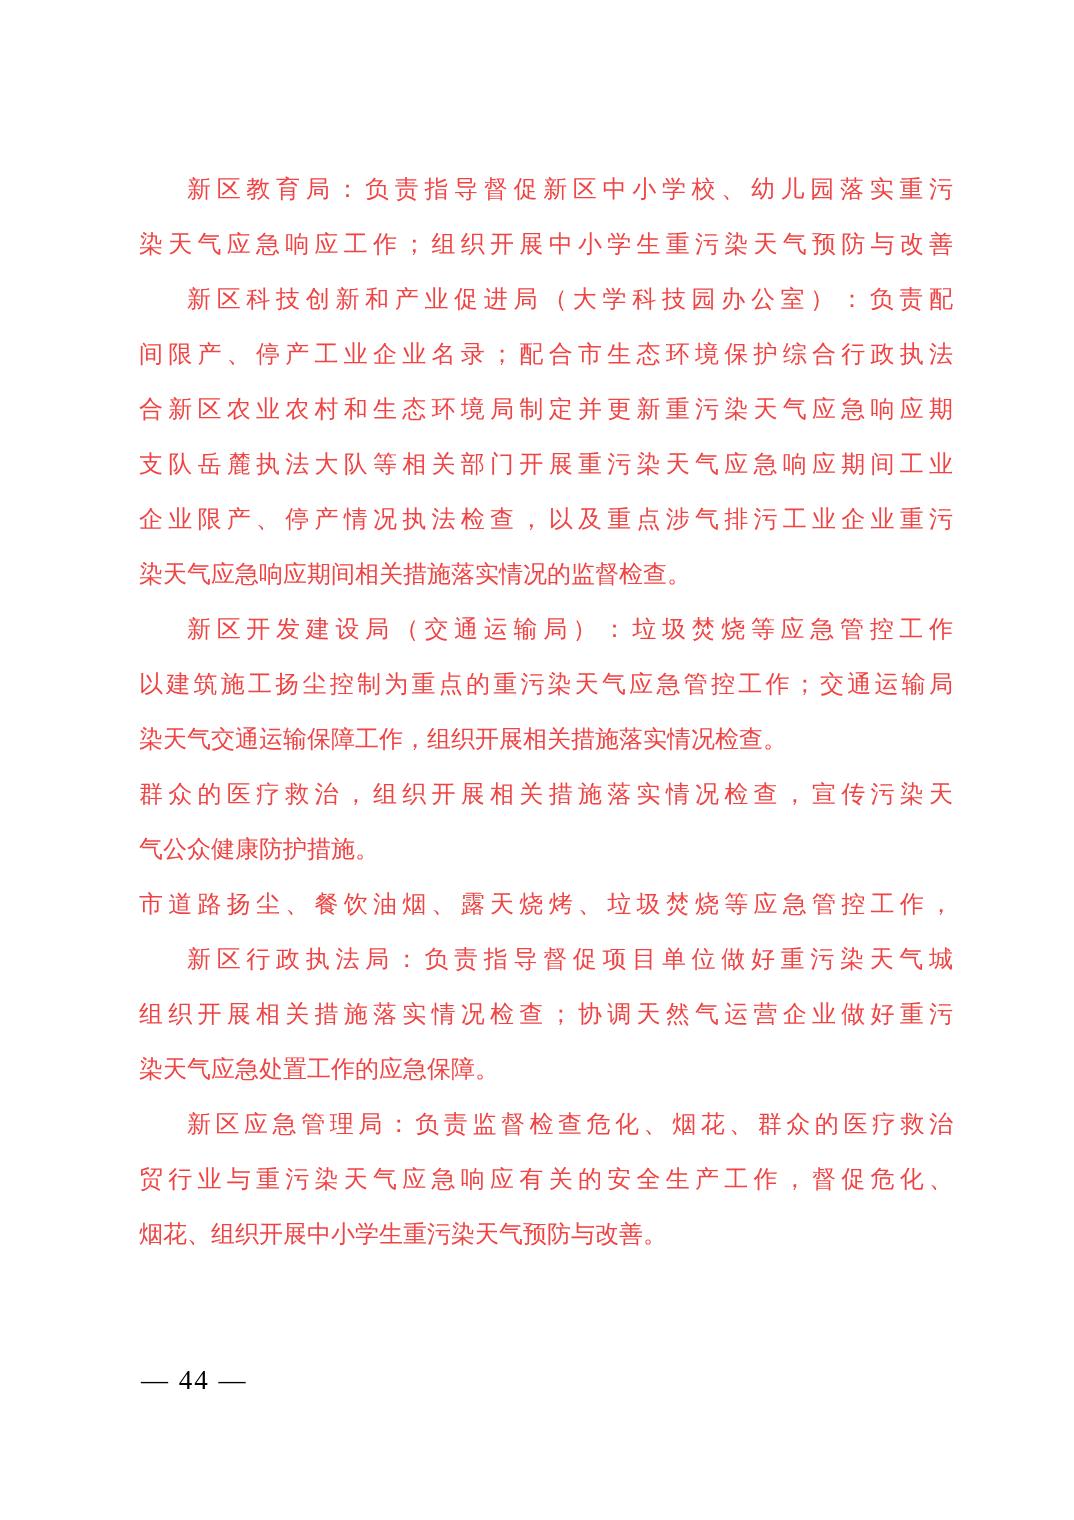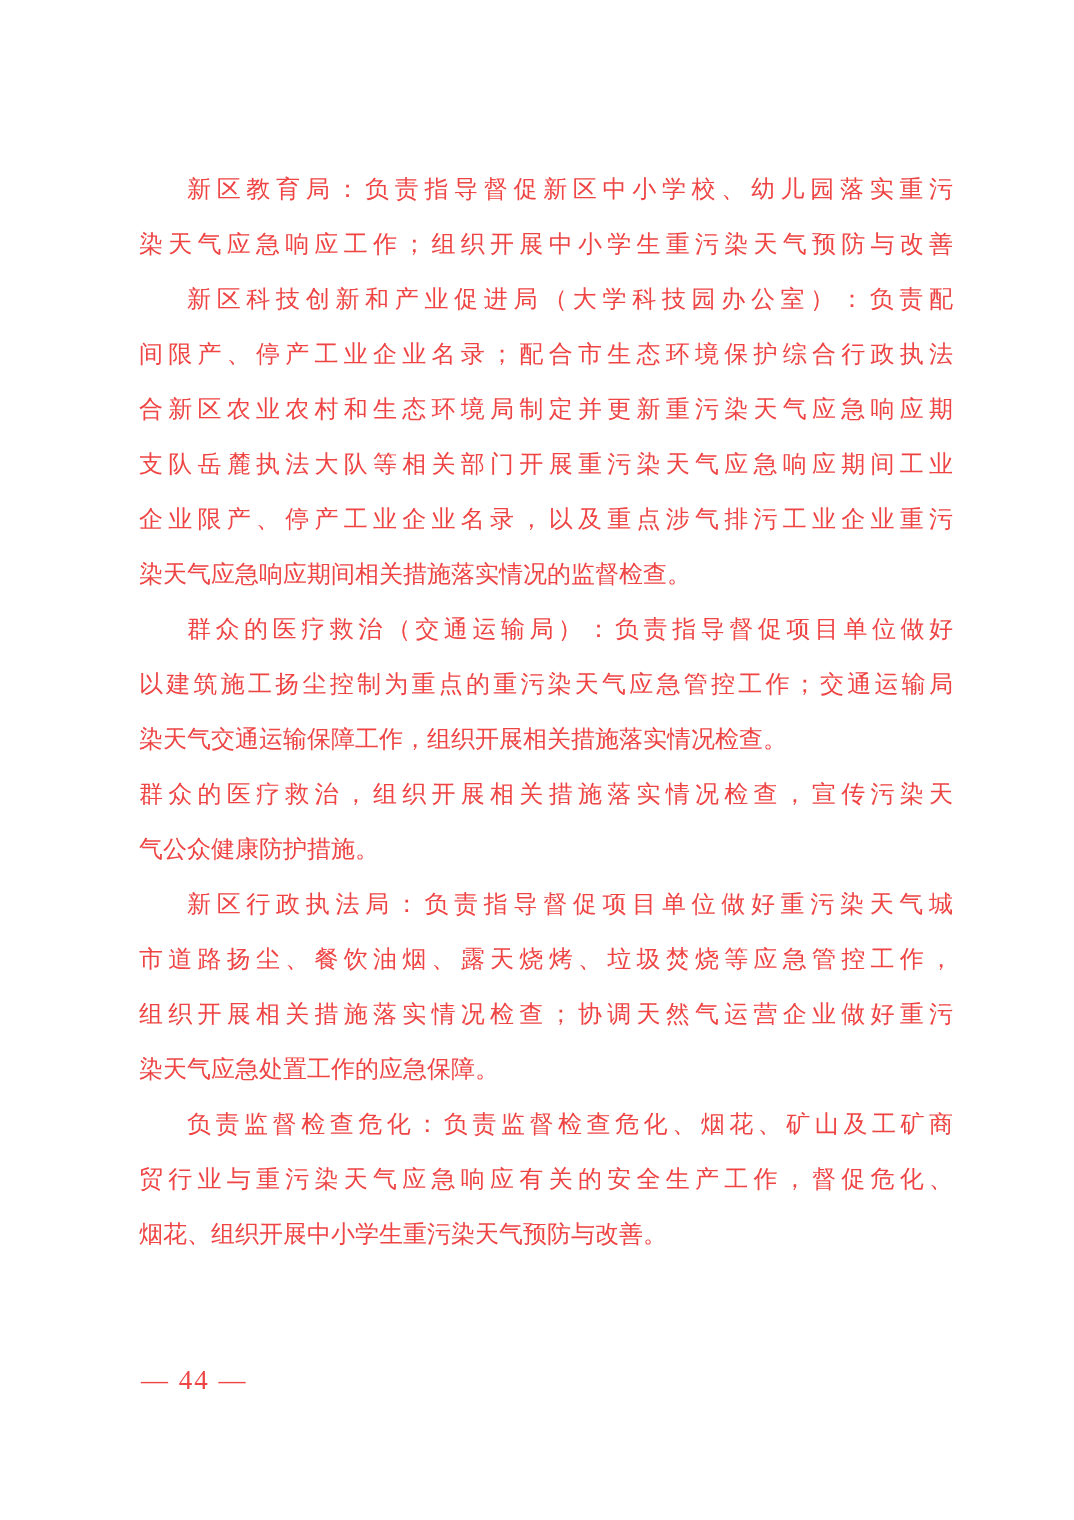--- a/index.html
+++ b/index.html
@@ -66,7 +66,7 @@
     <div class="line">间限产、停产工业企业名录；配合市生态环境保护综合行政执法</div>
     <div class="line">合新区农业农村和生态环境局制定并更新重污染天气应急响应期</div>
     <div class="line">支队岳麓执法大队等相关部门开展重污染天气应急响应期间工业</div>
-    <div class="line">企业限产、停产工业企业名录，以及重点涉气排污工业企业重污</div>
+    <div class="line">企业限产、停产情况执法检查，以及重点涉气排污工业企业重污</div>
     <div class="line last">染天气应急响应期间相关措施落实情况的监督检查。</div>
   </div>
 

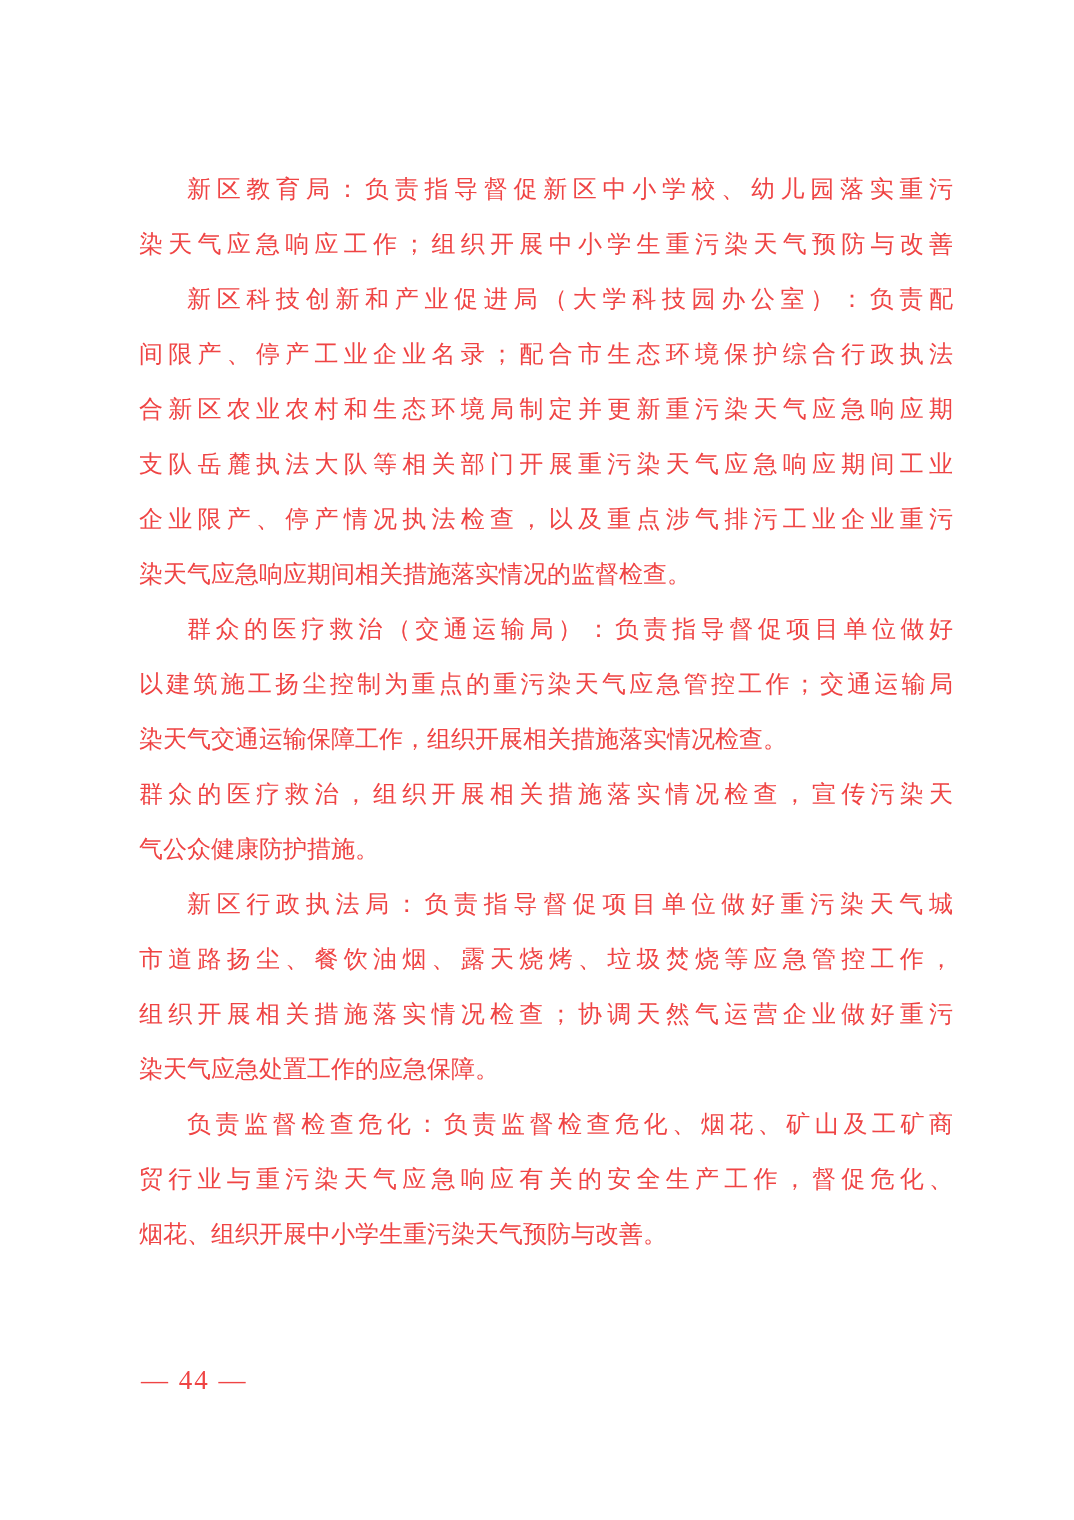--- a/index.html
+++ b/index.html
@@ -71,7 +71,7 @@
   </div>
 
   <div class="para">
-    <div class="line first">群众的医疗救治（交通运输局）：负责指导督促项目单位做好</div>
+    <div class="line first">新区开发建设局（交通运输局）：垃圾焚烧等应急管控工作</div>
     <div class="line">以建筑施工扬尘控制为重点的重污染天气应急管控工作；交通运输局</div>
     <div class="line last">染天气交通运输保障工作，组织开展相关措施落实情况检查。</div>
   </div>

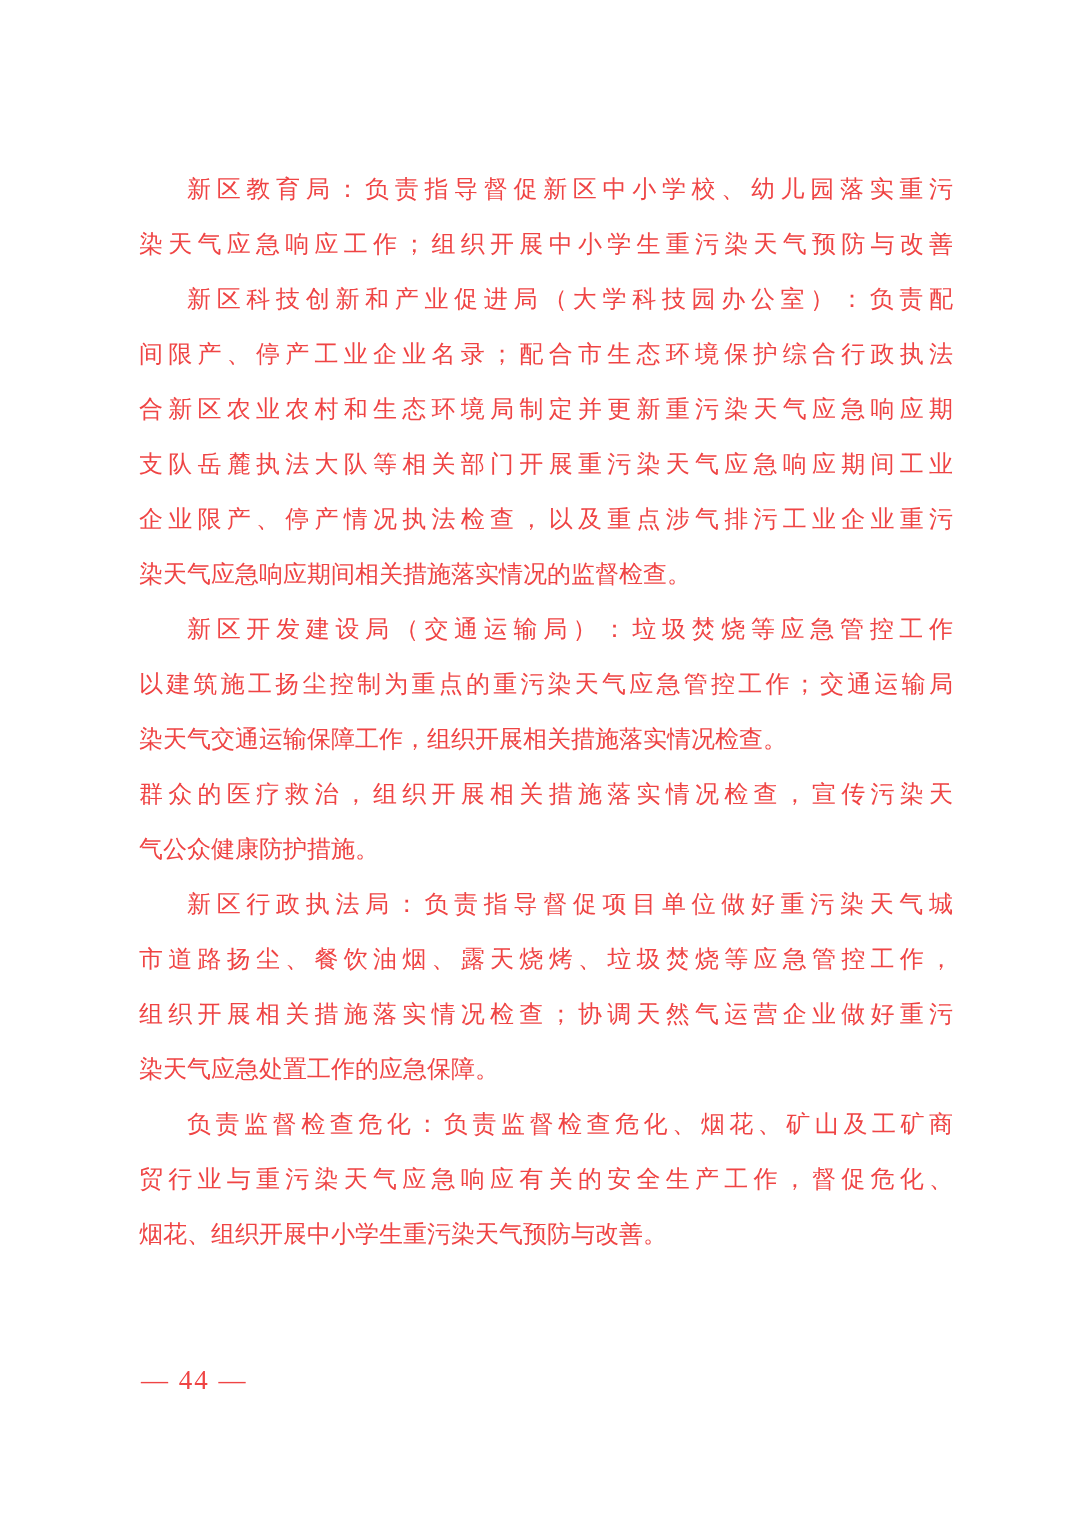--- a/index.html
+++ b/index.html
@@ -82,8 +82,8 @@
   </div>
 
   <div class="para">
+    <div class="line">市道路扬尘、餐饮油烟、露天烧烤、垃圾焚烧等应急管控工作，</div>
     <div class="line first">新区行政执法局：负责指导督促项目单位做好重污染天气城</div>
-    <div class="line">市道路扬尘、餐饮油烟、露天烧烤、垃圾焚烧等应急管控工作，</div>
     <div class="line">组织开展相关措施落实情况检查；协调天然气运营企业做好重污</div>
     <div class="line last">染天气应急处置工作的应急保障。</div>
   </div>

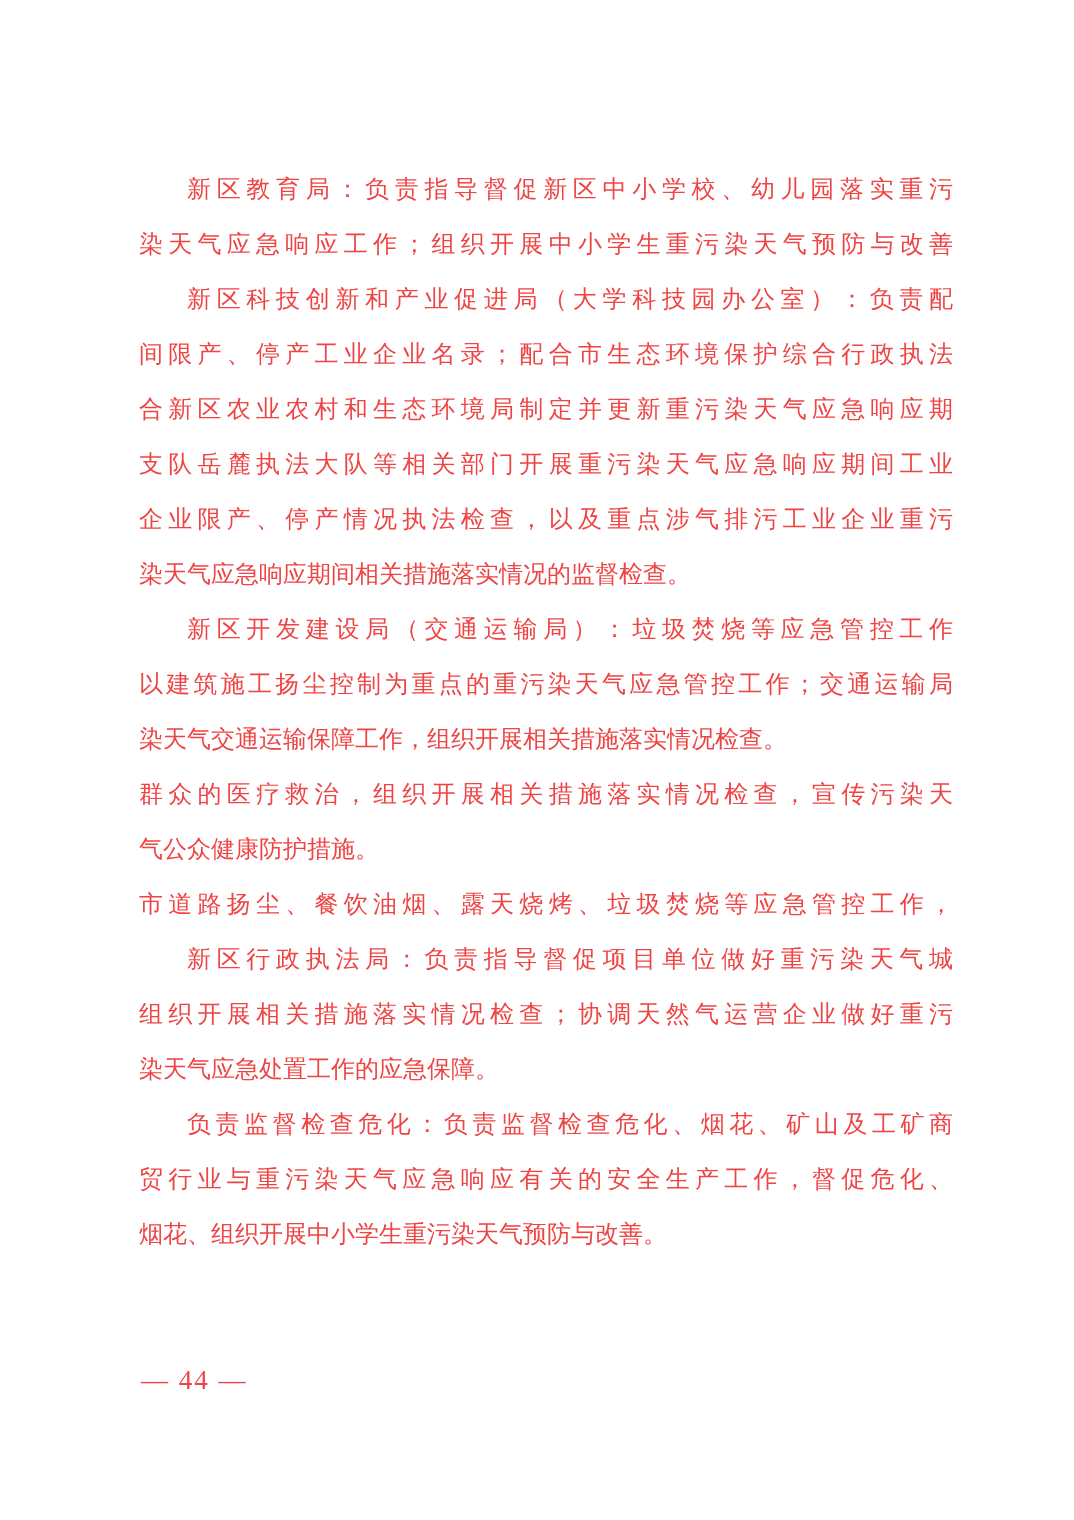--- a/index.html
+++ b/index.html
@@ -89,7 +89,7 @@
   </div>
 
   <div class="para">
-    <div class="line first">负责监督检查危化：负责监督检查危化、烟花、矿山及工矿商</div>
+    <div class="line first">新区应急管理局：负责监督检查危化、烟花、群众的医疗救治</div>
     <div class="line">贸行业与重污染天气应急响应有关的安全生产工作，督促危化、</div>
     <div class="line last">烟花、组织开展中小学生重污染天气预防与改善。</div>
   </div>

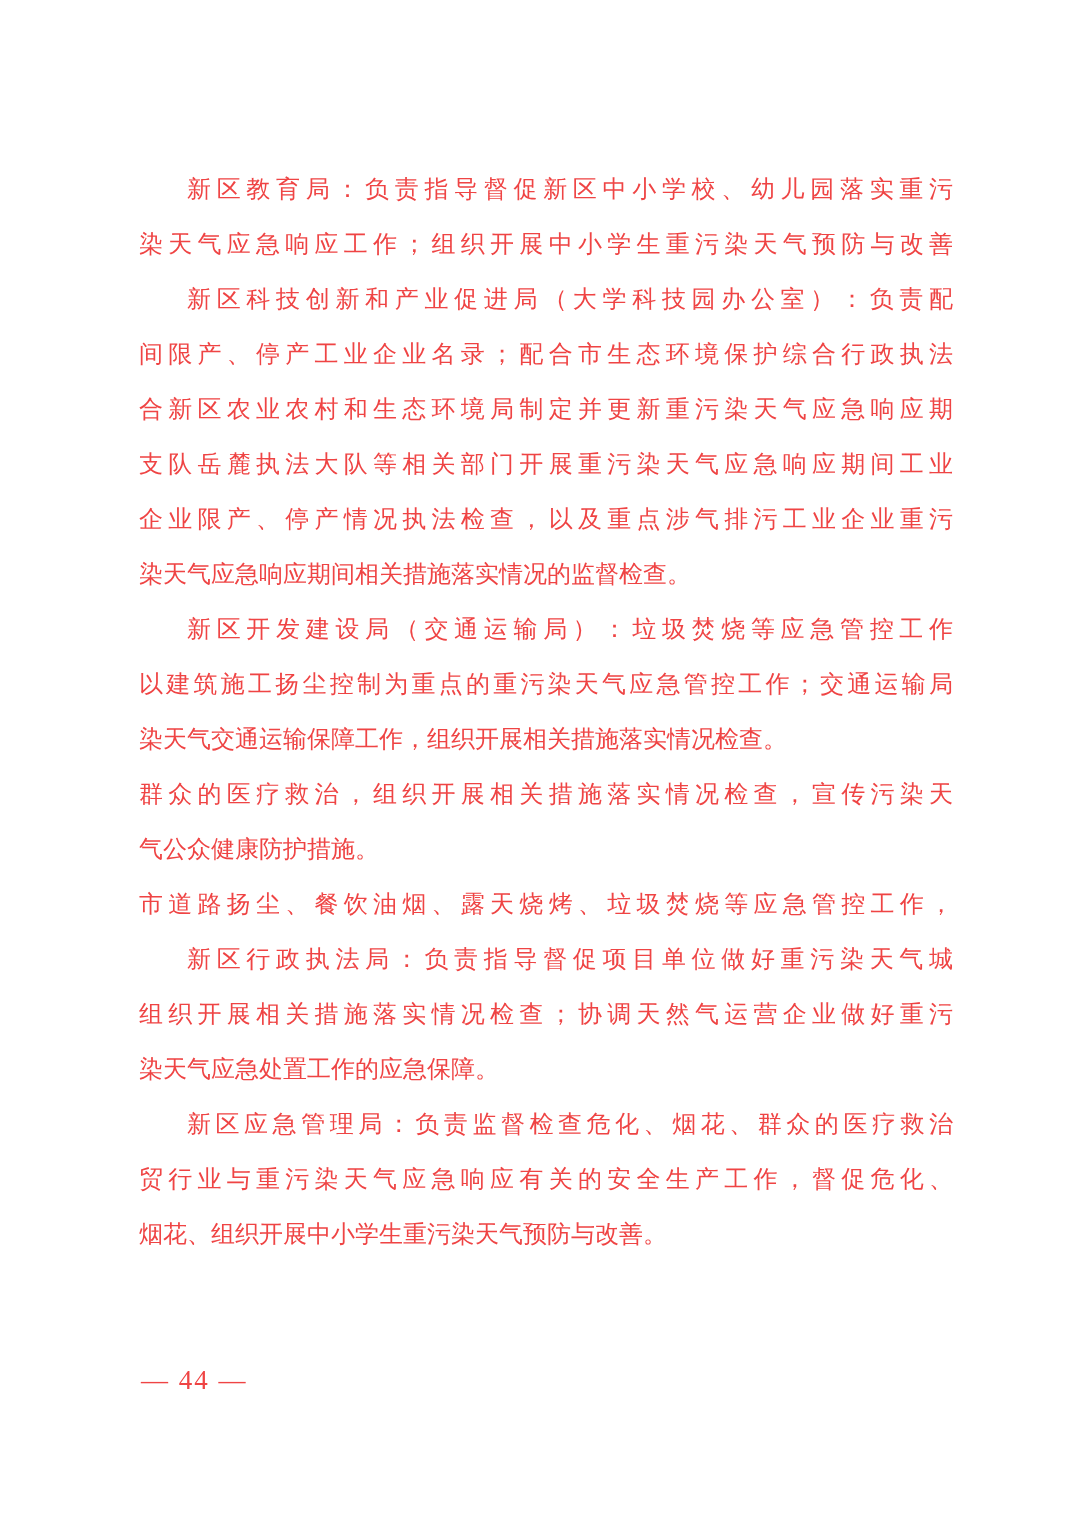--- a/index.html
+++ b/index.html
@@ -46,7 +46,7 @@
     top: 1358px;
     font-size: 27px;
     line-height: 44px;
-    color: #ef4444;
+    color: #000000;
     letter-spacing: 2px;
     white-space: pre;
   }

